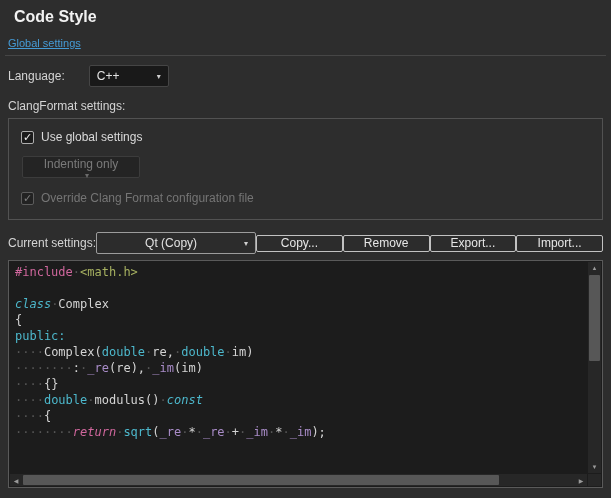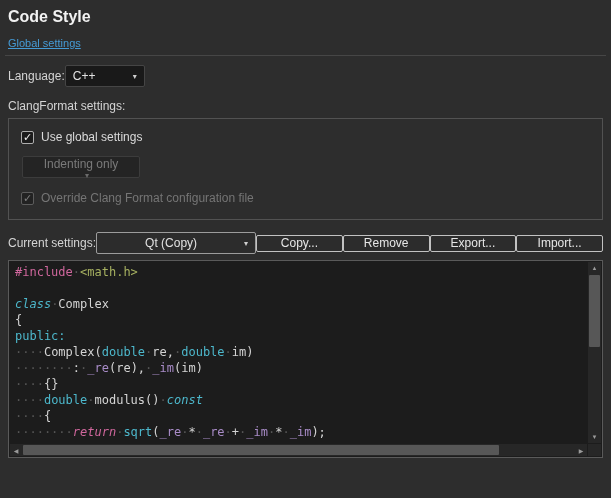--- a/index.html
+++ b/index.html
@@ -11,7 +11,7 @@
     font-size:12px;
   }
   .page{padding:6px 8px 0 8px;}
-  .page-title{font-size:16px;font-weight:bold;color:#f2f2f2;margin:2px 0 10px 0;}
+  .page-title{font-size:16px;font-weight:bold;color:#f2f2f2;margin:2px 0 10px 6px;}
   .link{color:var(--link,#459bd6);text-decoration:underline;font-size:11px;display:inline-block;margin-bottom:4px;cursor:pointer;}
   .separator{border-top:1px solid #464646;margin:2px -3px 9px -3px;height:0;}
   .row{display:flex;align-items:center;}

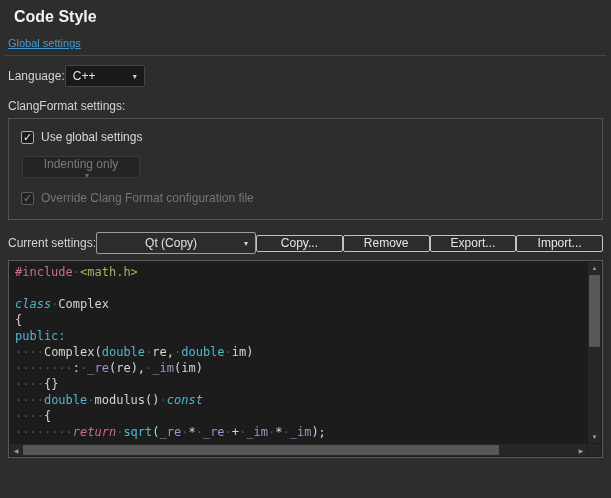--- a/index.html
+++ b/index.html
@@ -15,7 +15,7 @@
   .link{color:var(--link,#459bd6);text-decoration:underline;font-size:11px;display:inline-block;margin-bottom:4px;cursor:pointer;}
   .separator{border-top:1px solid #464646;margin:2px -3px 9px -3px;height:0;}
   .row{display:flex;align-items:center;}
-  .language-row{gap:0;margin:0 0 12px 0;}
+  .language-row{gap:24px;margin:0 0 12px 0;}
   .field-label{color:#d4d4d4;white-space:nowrap;}
   .combo{
     display:inline-flex;align-items:center;justify-content:space-between;

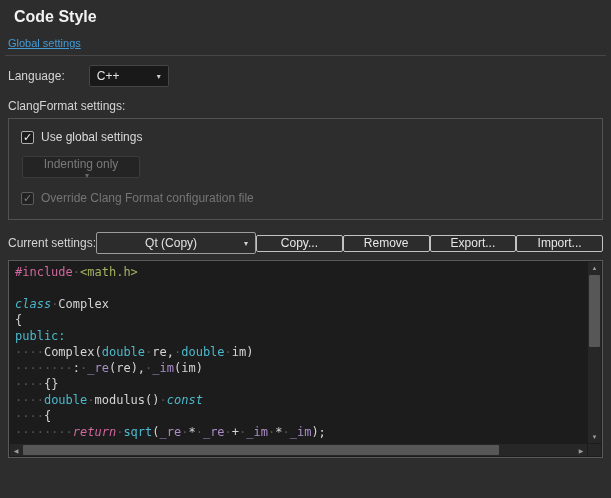--- a/index.html
+++ b/index.html
@@ -45,7 +45,7 @@
     color:#e6e6e6;font-family:inherit;font-size:12px;cursor:pointer;padding:0;
   }
   .editor{
-    position:relative;height:198px;margin:0 0 7px 0;box-sizing:border-box;
+    position:relative;height:228px;margin:0 0 7px 0;box-sizing:border-box;
     background:var(--editor-bg,#1c1c1c);border:1px solid #5a5a5a;overflow:hidden;
   }
   .code-lines{

